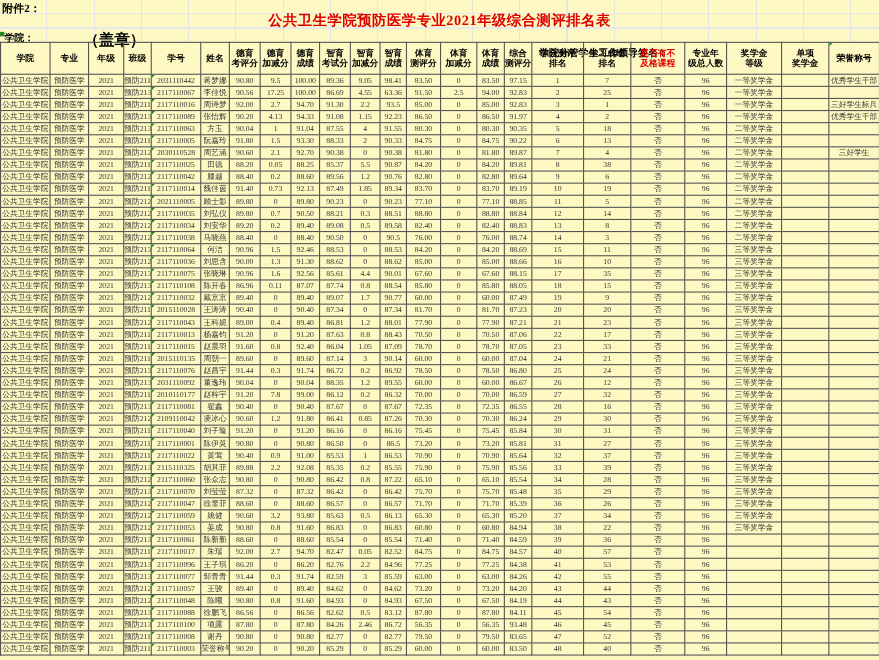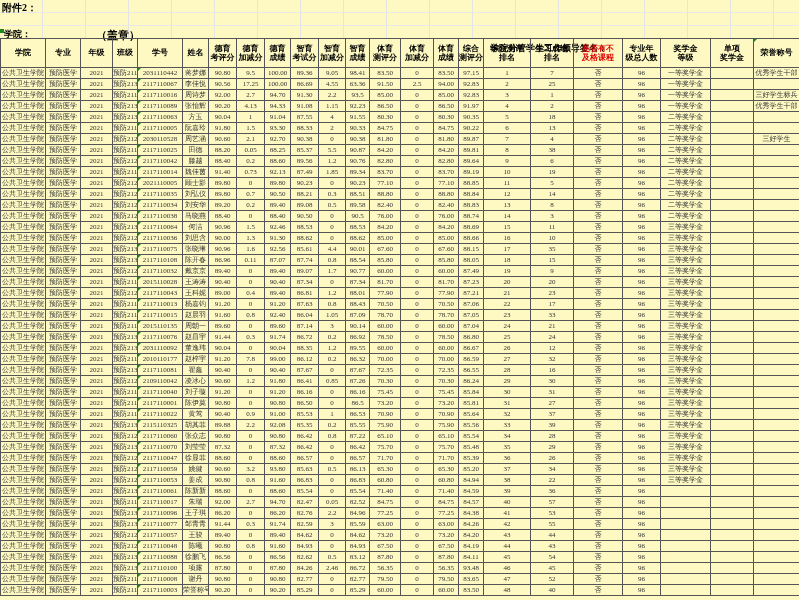--- a/index.html
+++ b/index.html
@@ -50,6 +50,7 @@
 <div class="sheet">
   <div class="topgrid"></div>
   <div class="attachment">附件2：</div>
+  <div class="title">公共卫生学院预防医学专业2021年级综合测评排名表</div>
   <div class="green-dot"></div>
   <div class="college-label">学院：</div>
   <div class="seal-label">（盖章）</div>

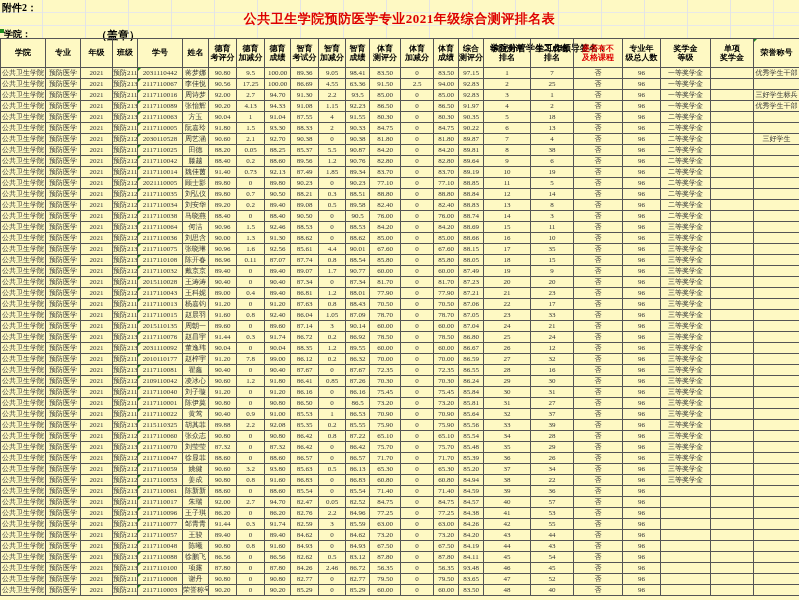--- a/index.html
+++ b/index.html
@@ -18,7 +18,7 @@
   .title{position:absolute;left:0;top:10px;width:100%;text-align:center;
          font-size:13px;font-weight:bold;color:#dd0000;letter-spacing:.5px;}
   .college-label{position:absolute;left:4px;top:28px;font-size:9px;font-weight:bold;}
-  .seal-label{position:absolute;left:96px;top:28px;font-size:11px;font-weight:bold;}
+  .seal-label{position:absolute;left:76px;top:28px;font-size:14px;font-weight:bold;}
   .sign-label{position:absolute;left:490px;top:42px;font-size:9px;font-weight:bold;}
   .green-dot{position:absolute;left:0;top:29px;width:4px;height:4px;background:#1e8a1e;}
 

